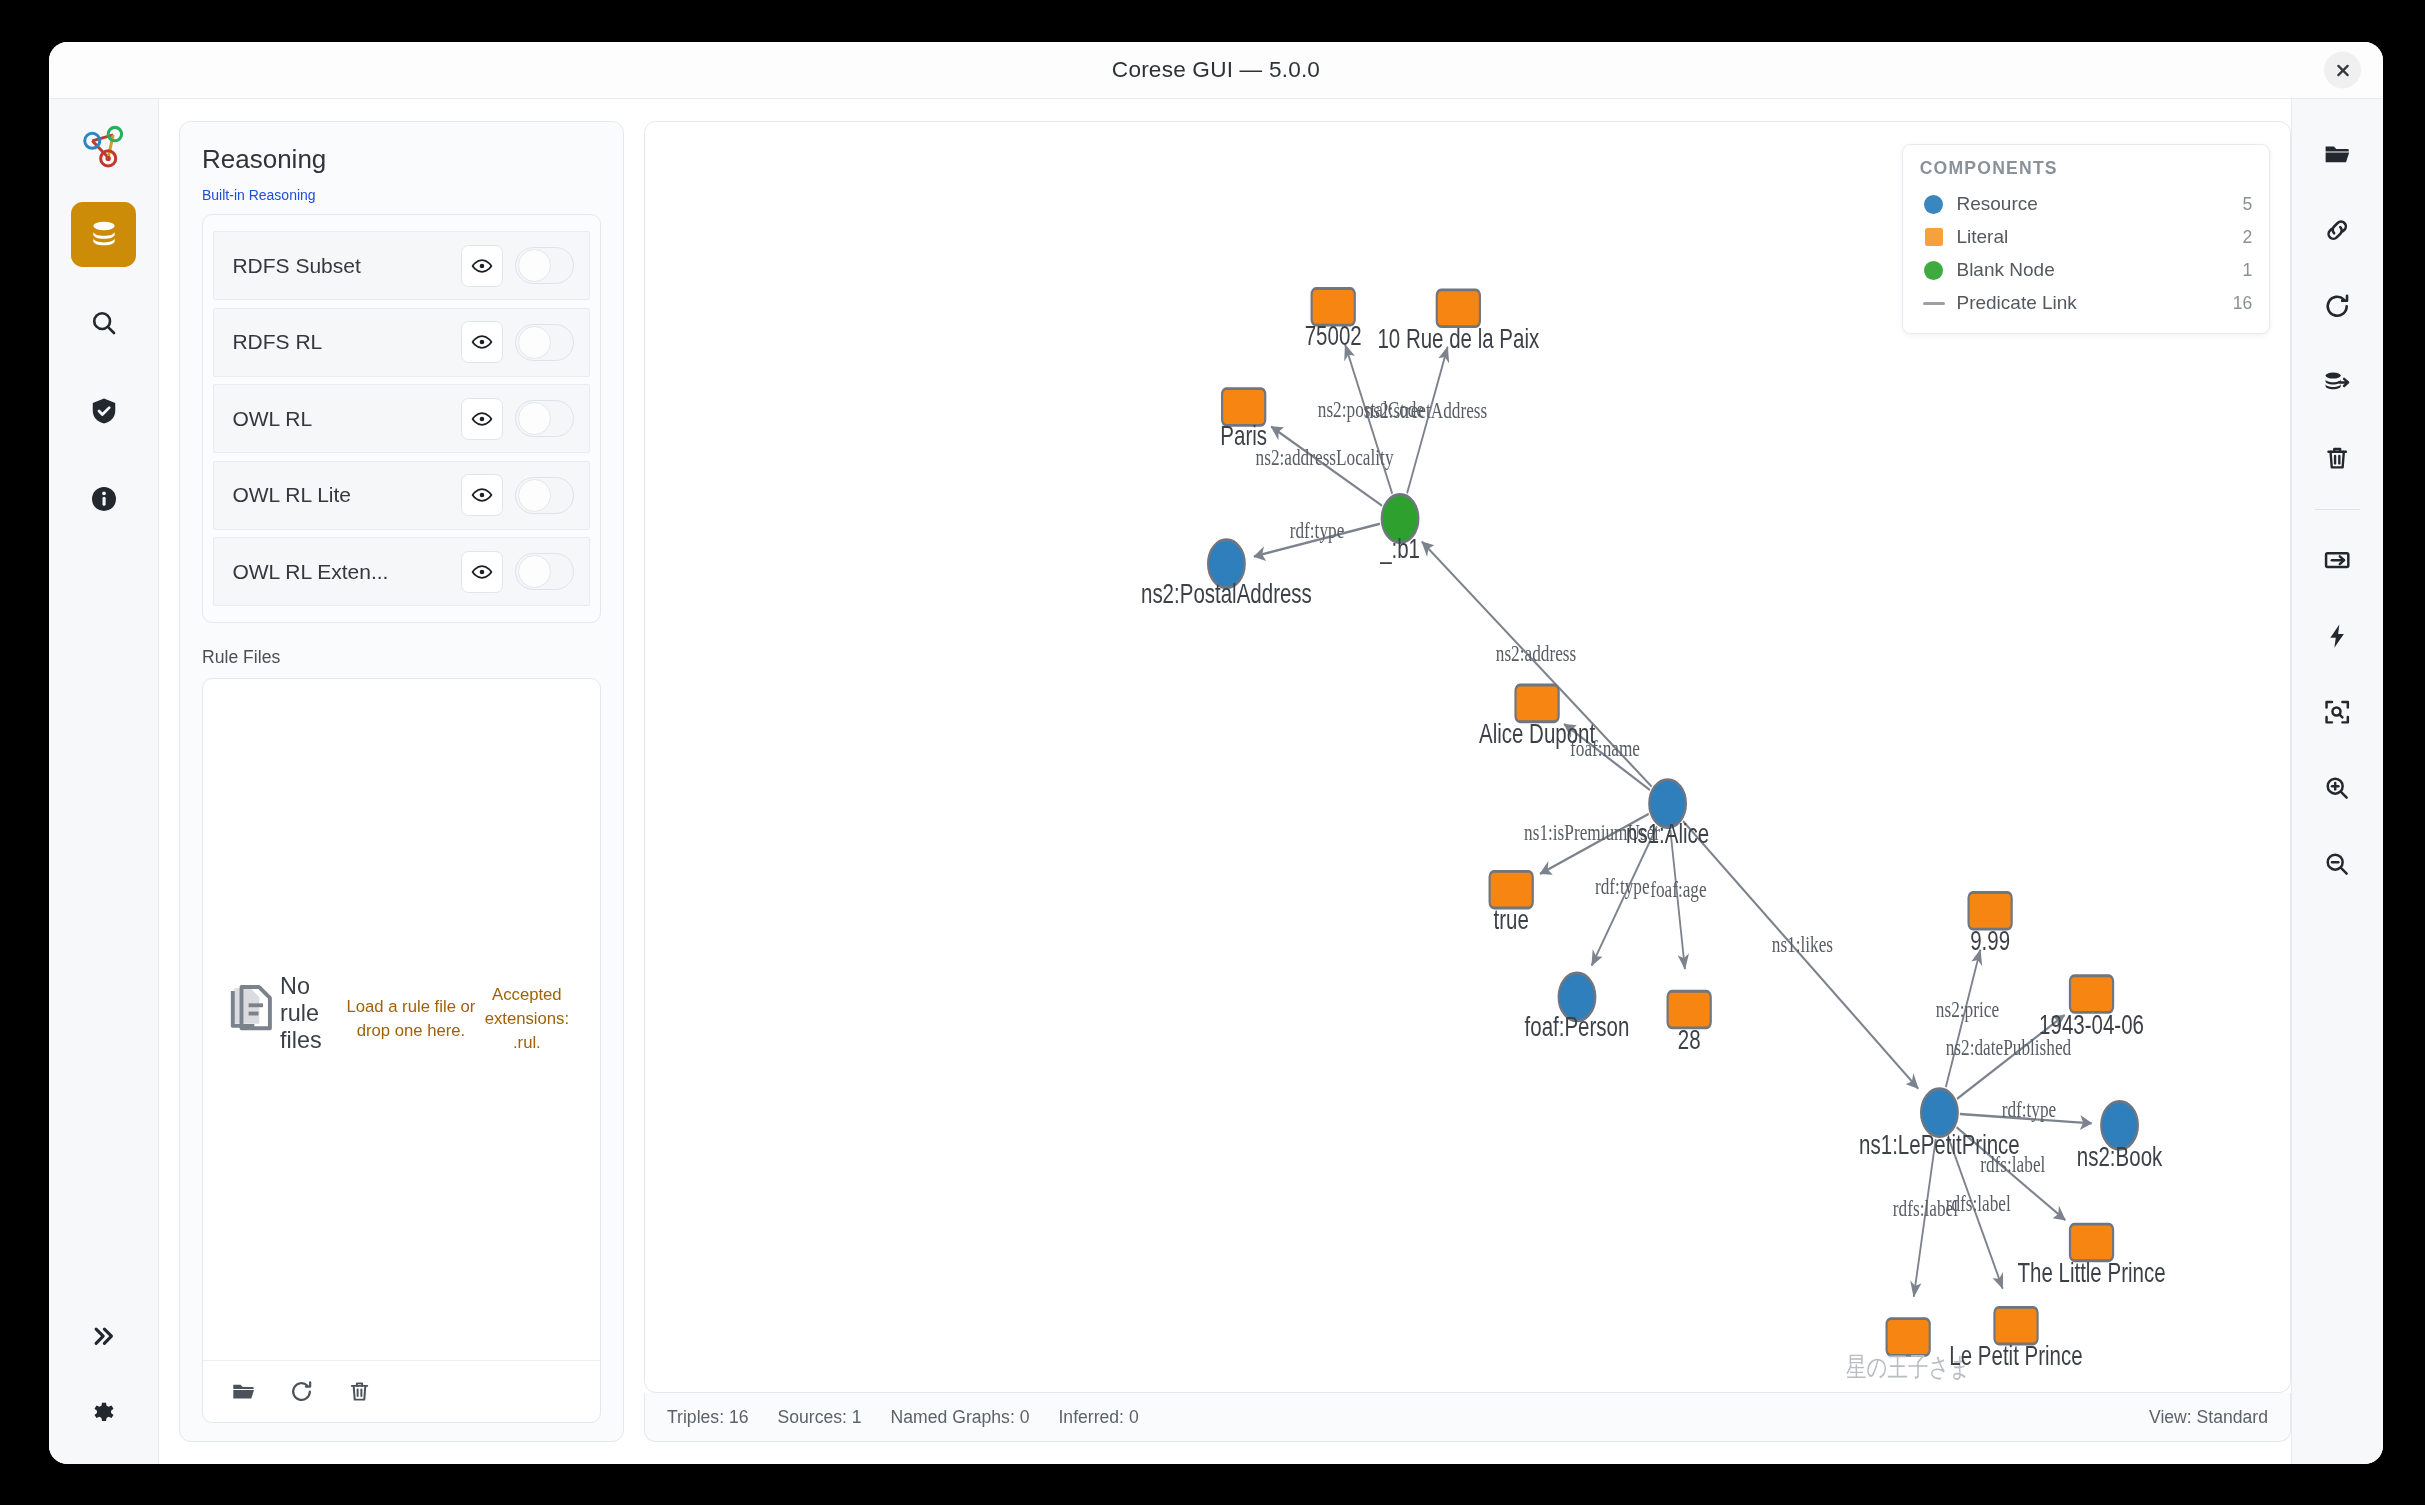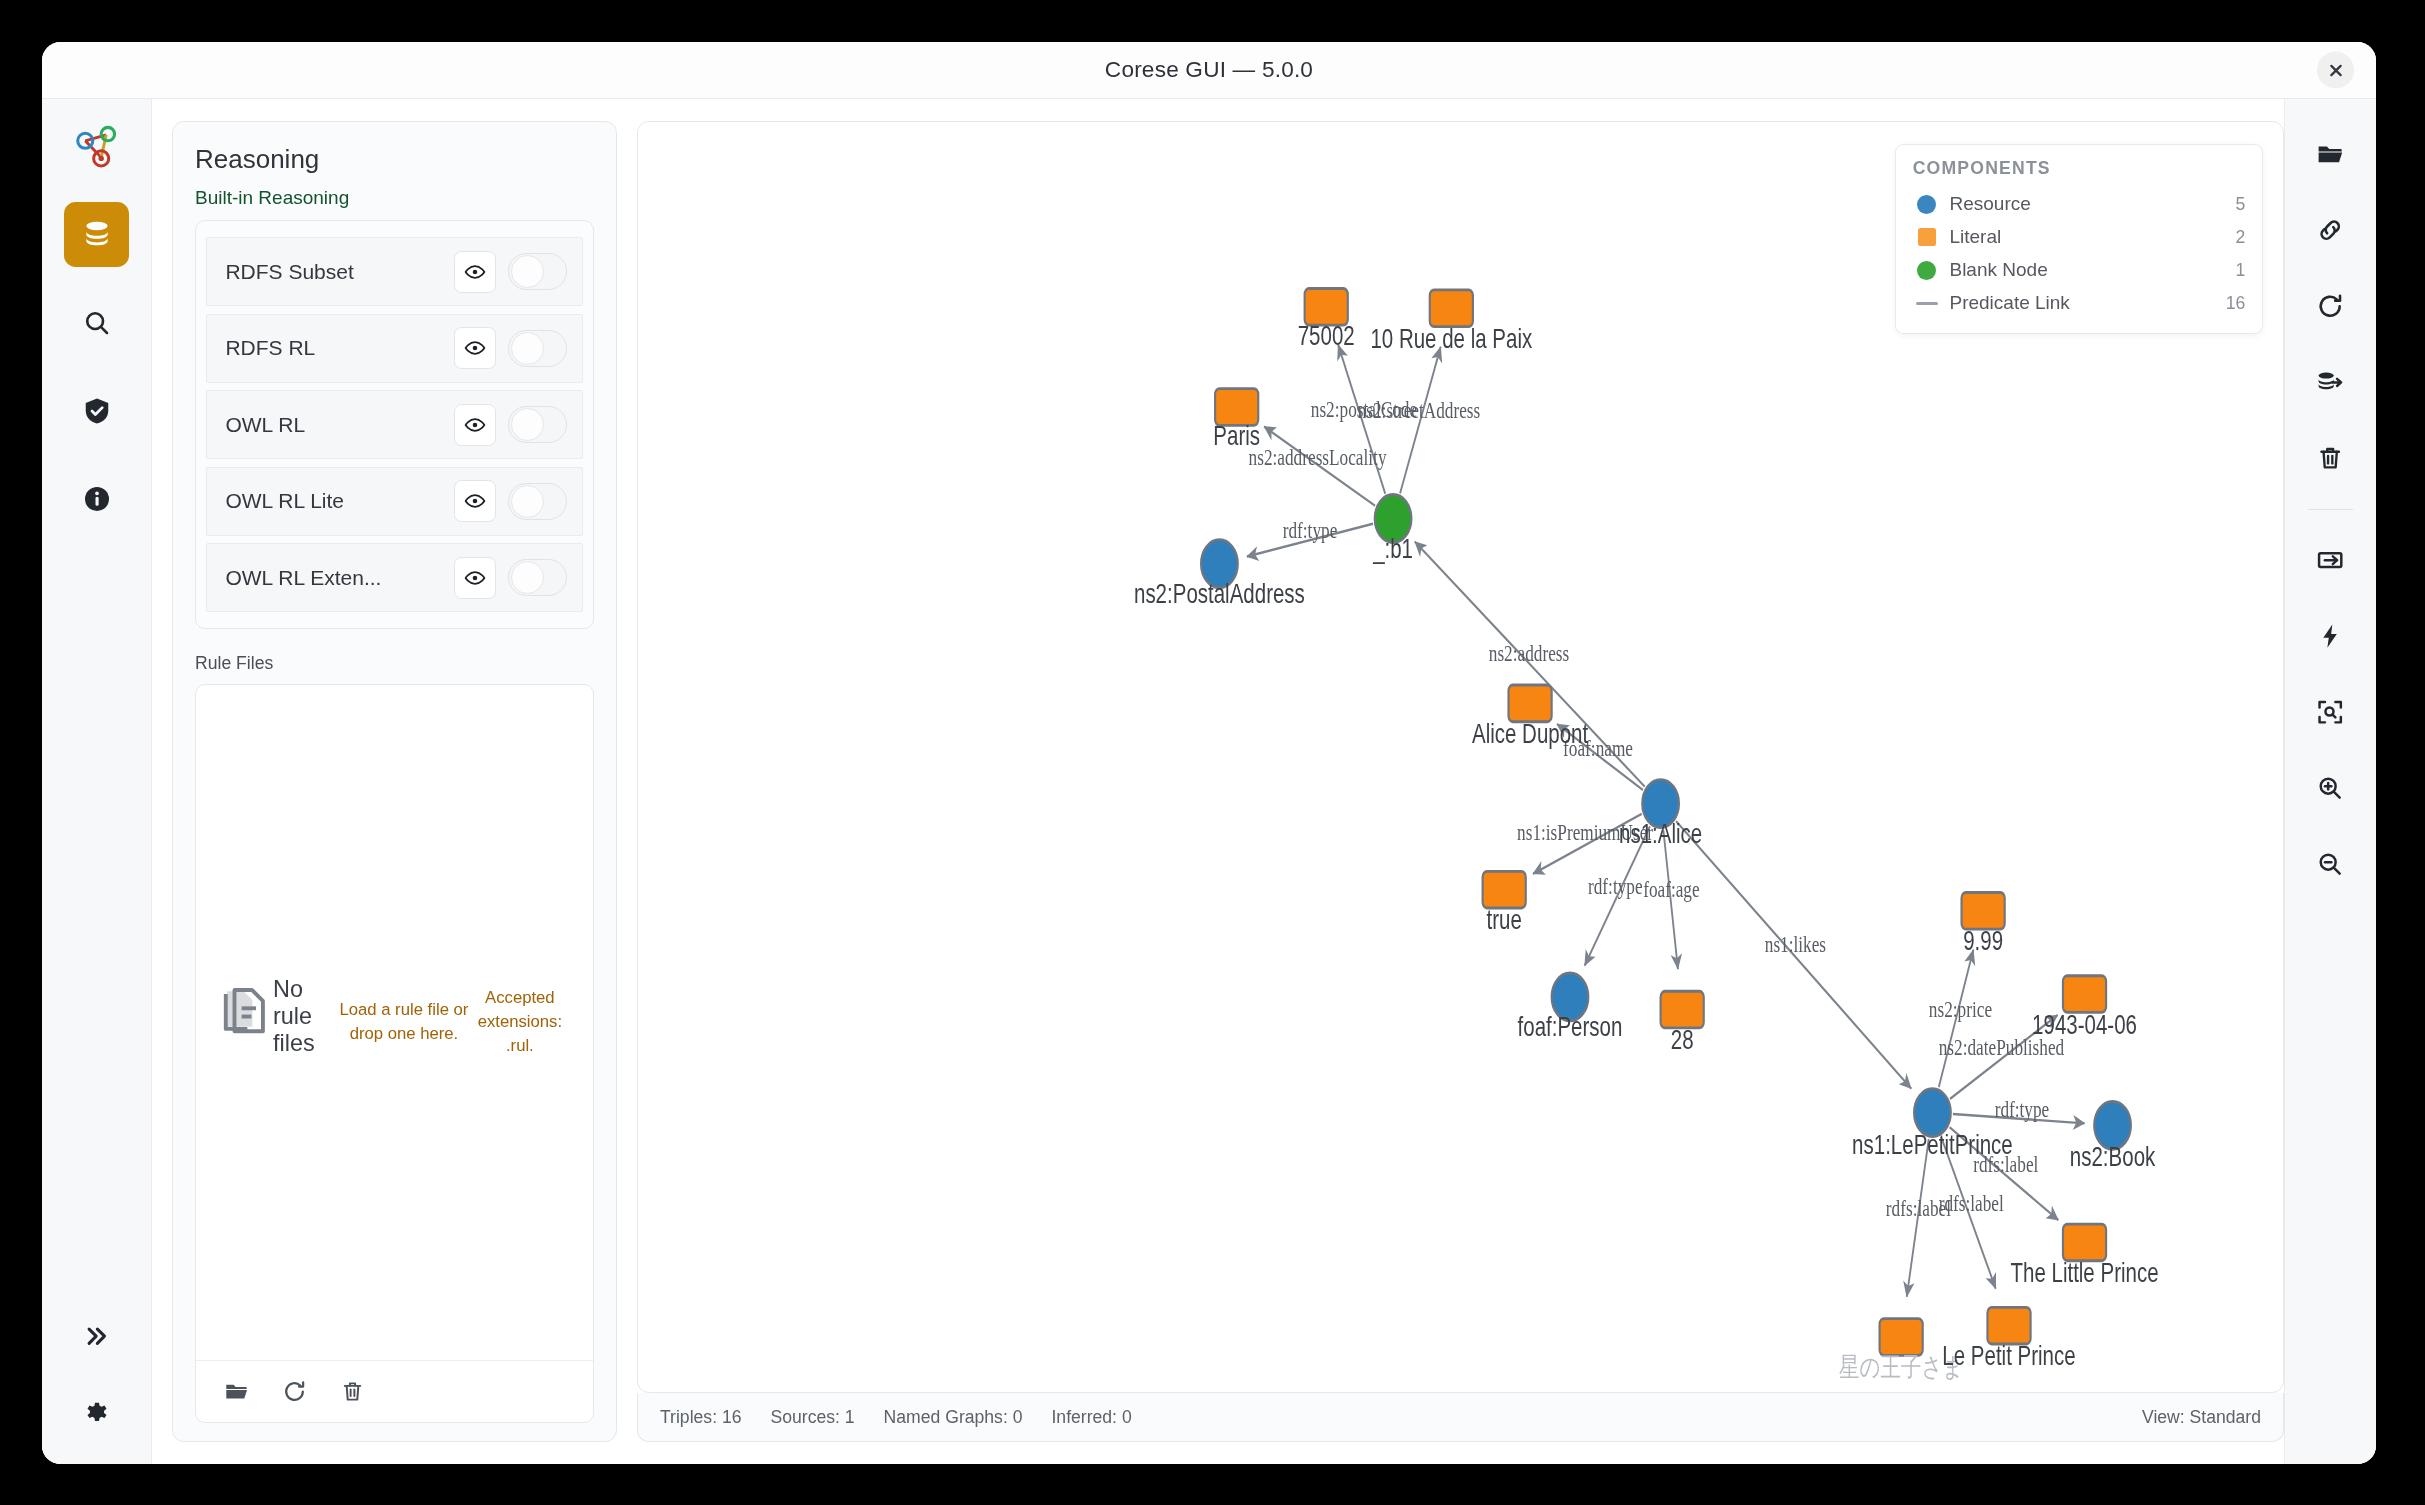--- a/index.html
+++ b/index.html
@@ -11,7 +11,7 @@
   }
   #app-window {
     position: absolute;
-    left: 42px; top: 42px;
+    left: 49px; top: 42px;
     width: 2334px; height: 1422px;
     background: #ffffff;
     border-radius: 18.4px;

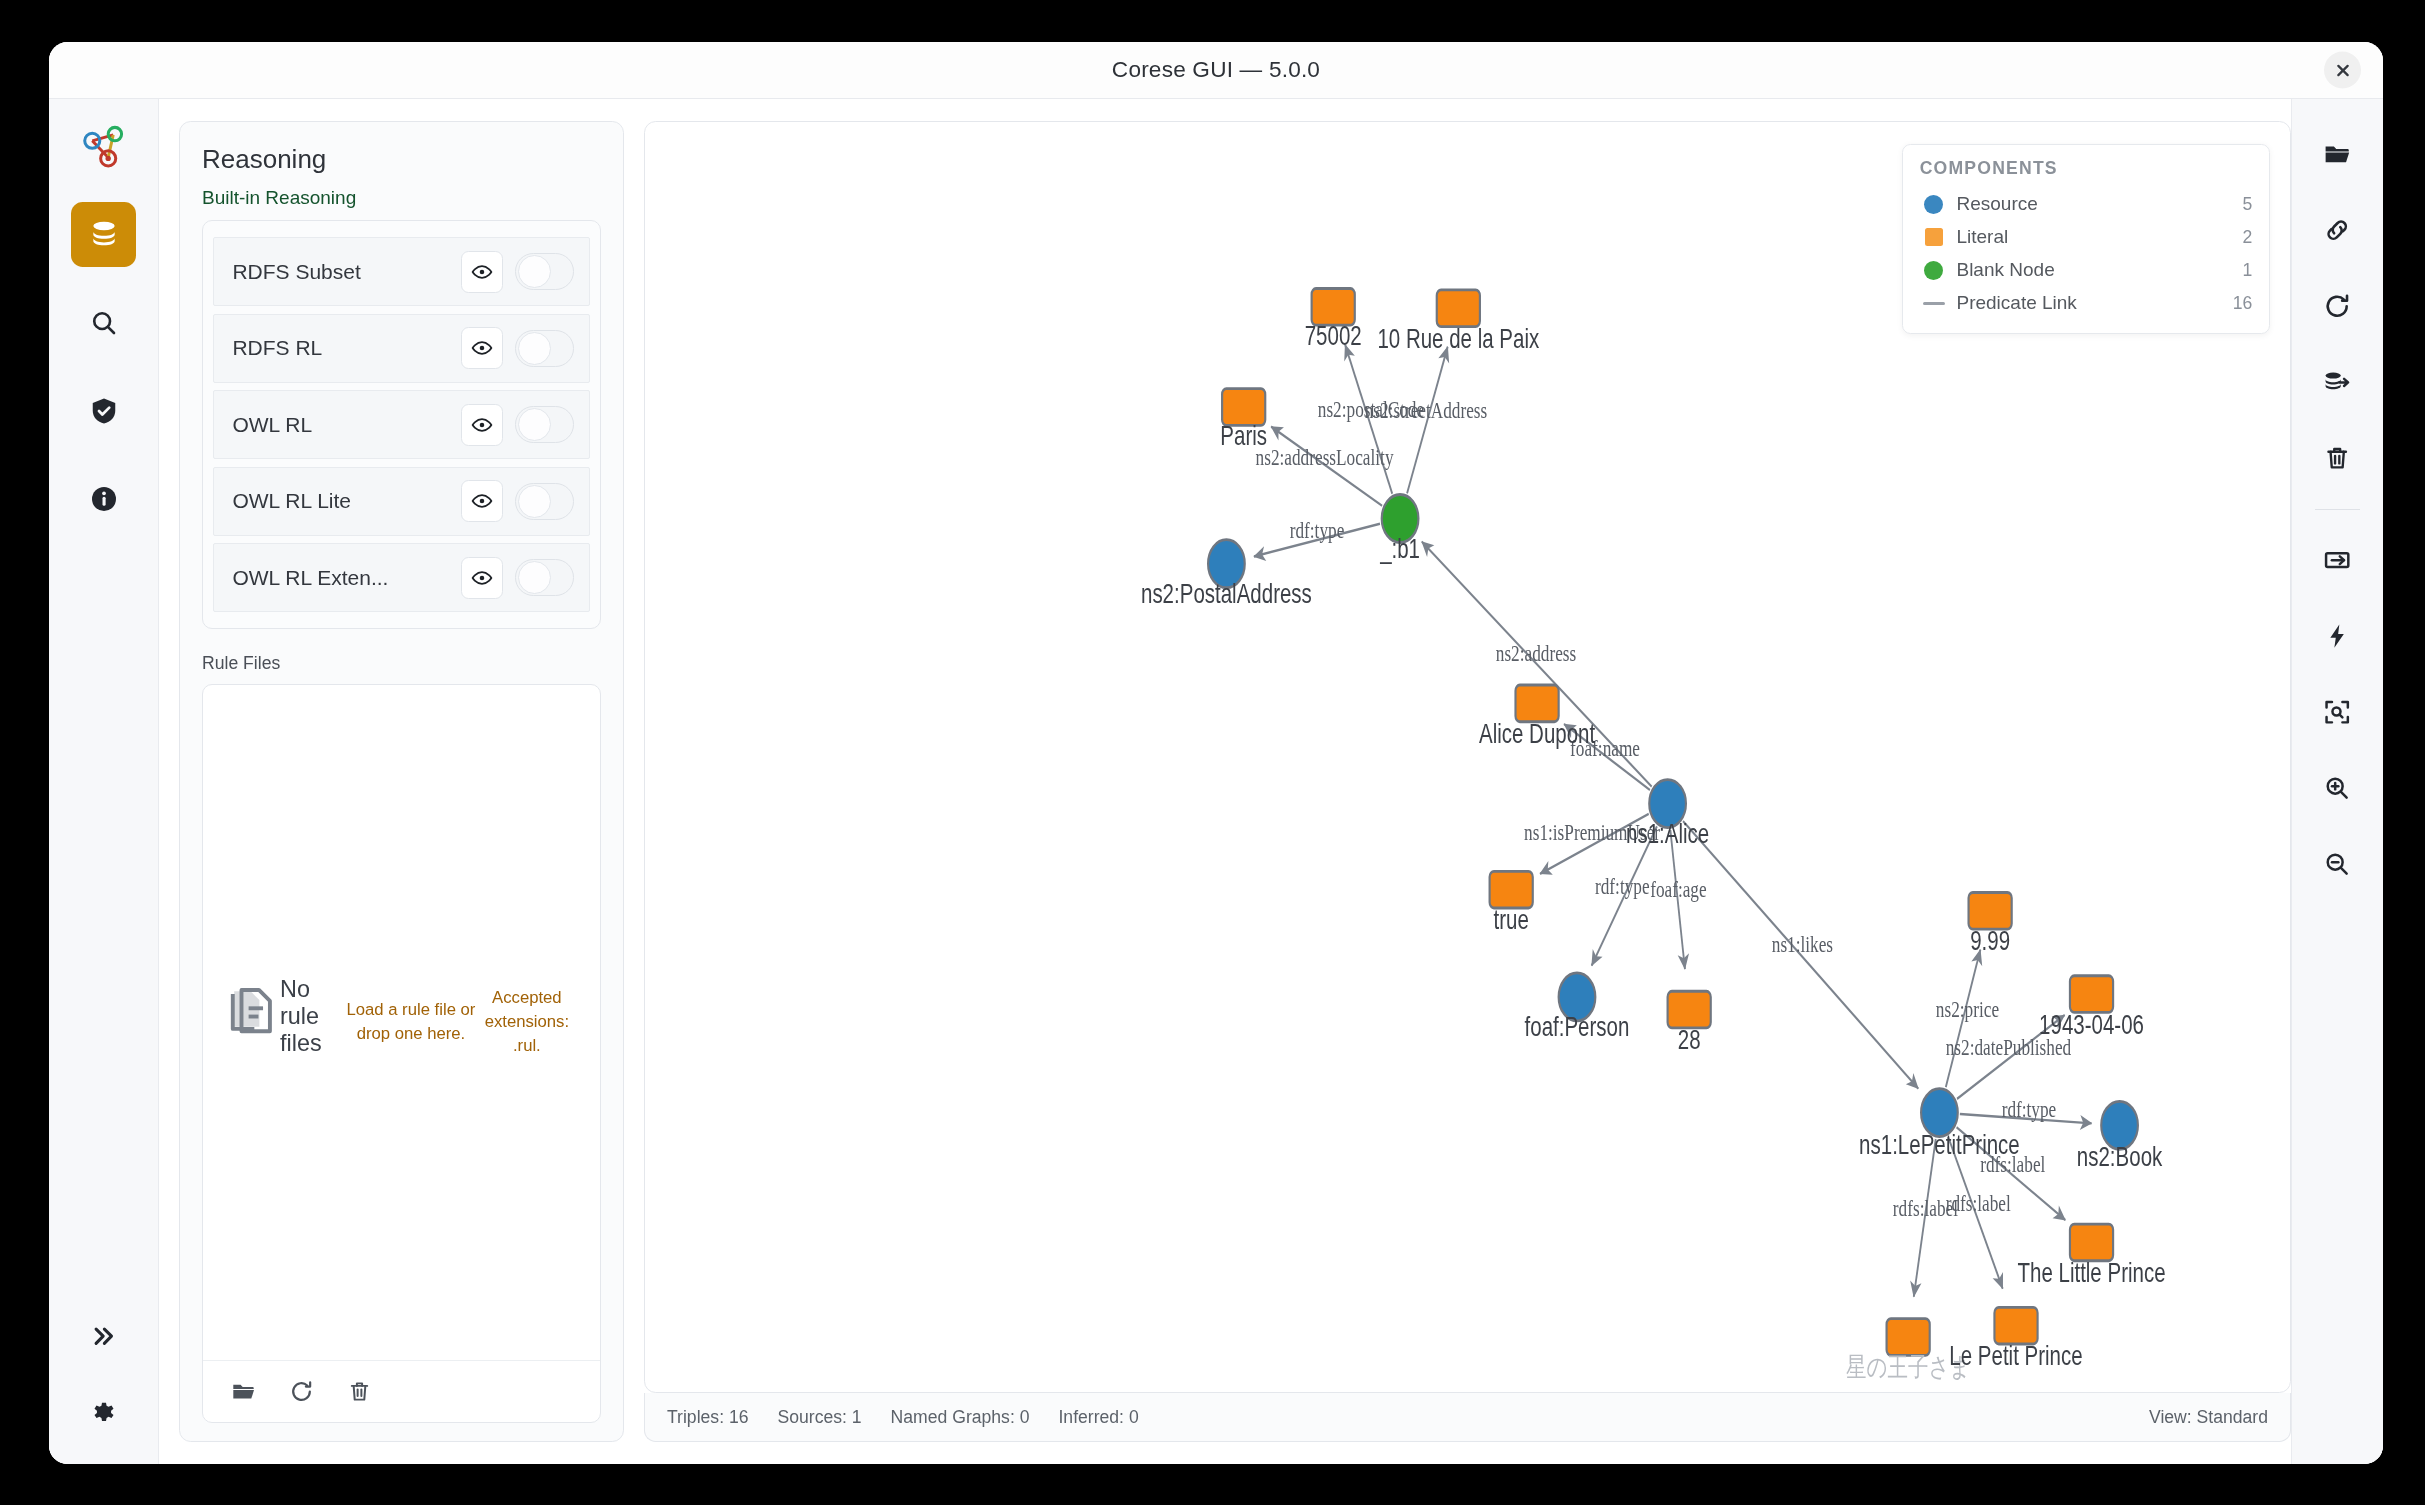--- a/index.html
+++ b/index.html
@@ -77,7 +77,7 @@
     min-height: 0;
   }
   #reasoning-title { font-size: 26px; color: #2f333a; margin-bottom: 11.7px; }
-  .section-label { font-size: 19px; color: #14532d; margin-bottom: 11.7px; }
+  .section-label { font-size: 14px; color: #1d4ed8; margin-bottom: 11.7px; }
   #builtin-box {
     border: 0.8px solid #e4e7ec; border-radius: 10px;
     background: #fbfcfd; padding: 8.4px 10px;

